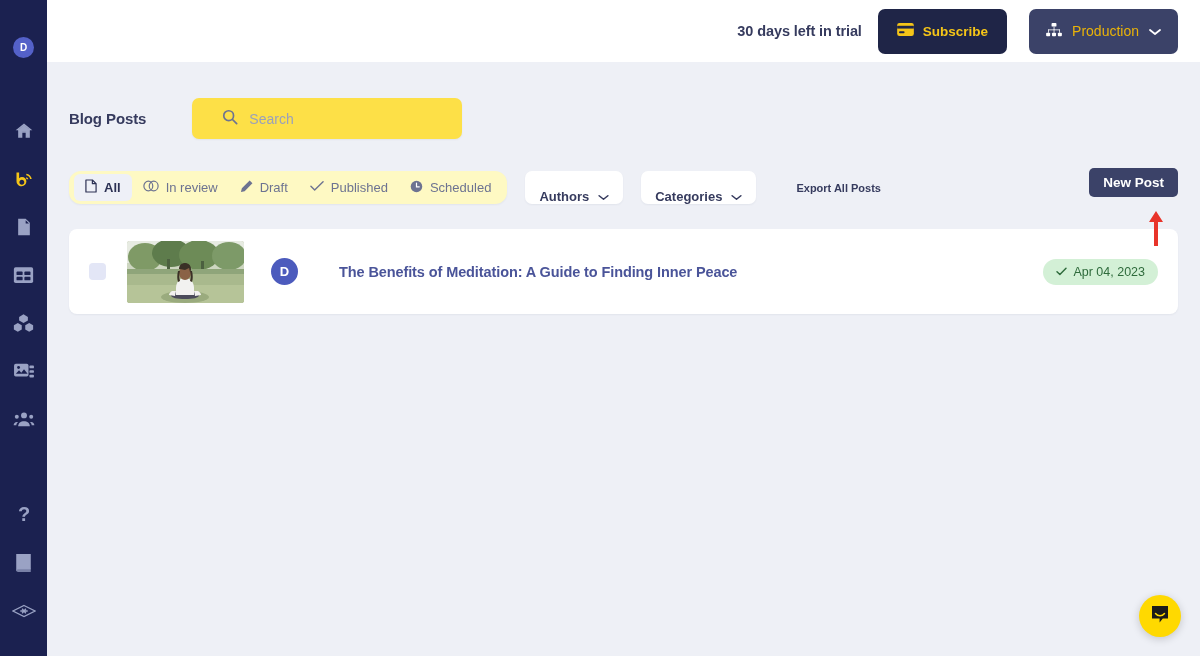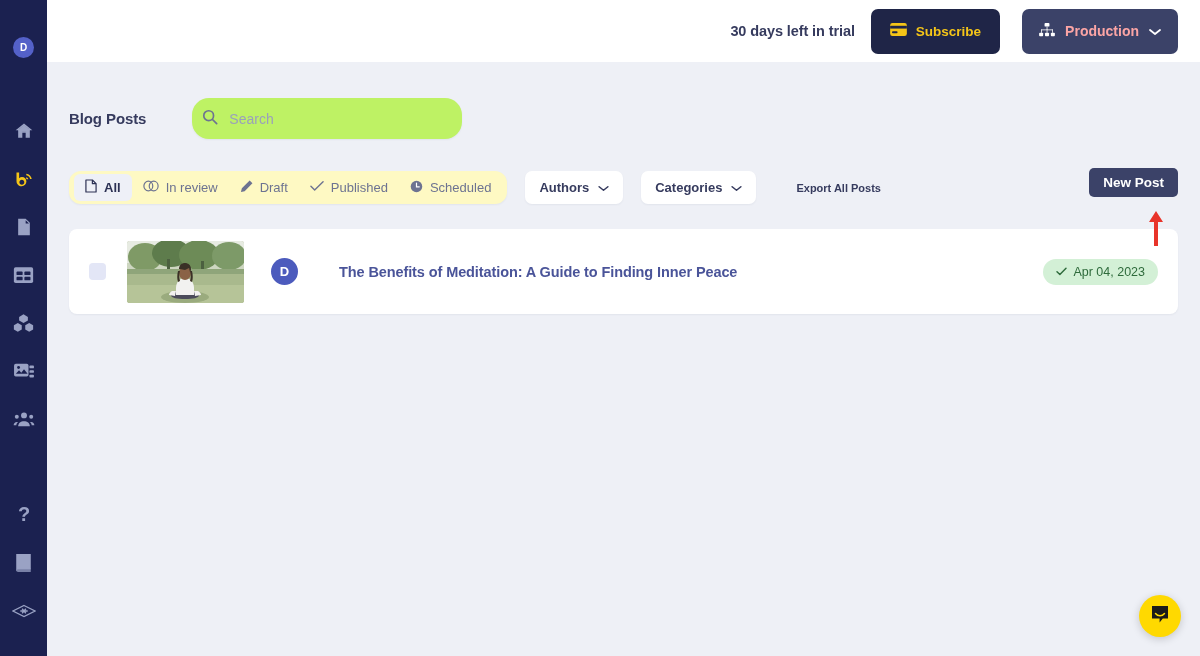--- a/index.html
+++ b/index.html
@@ -58,7 +58,7 @@
     display: flex; align-items: center; gap: 10px;
     padding: 0 17px; cursor: pointer; margin-left: 22px; border: none;
   }
-  .btn-prod .lbl { color: #fca5a5; font-size: 14px; font-weight: bold; }
+  .btn-prod .lbl { color: #eab308; font-size: 14px; font-weight: normal; }
 
   
   .content { flex: 1; padding: 0 22px; position: relative; }

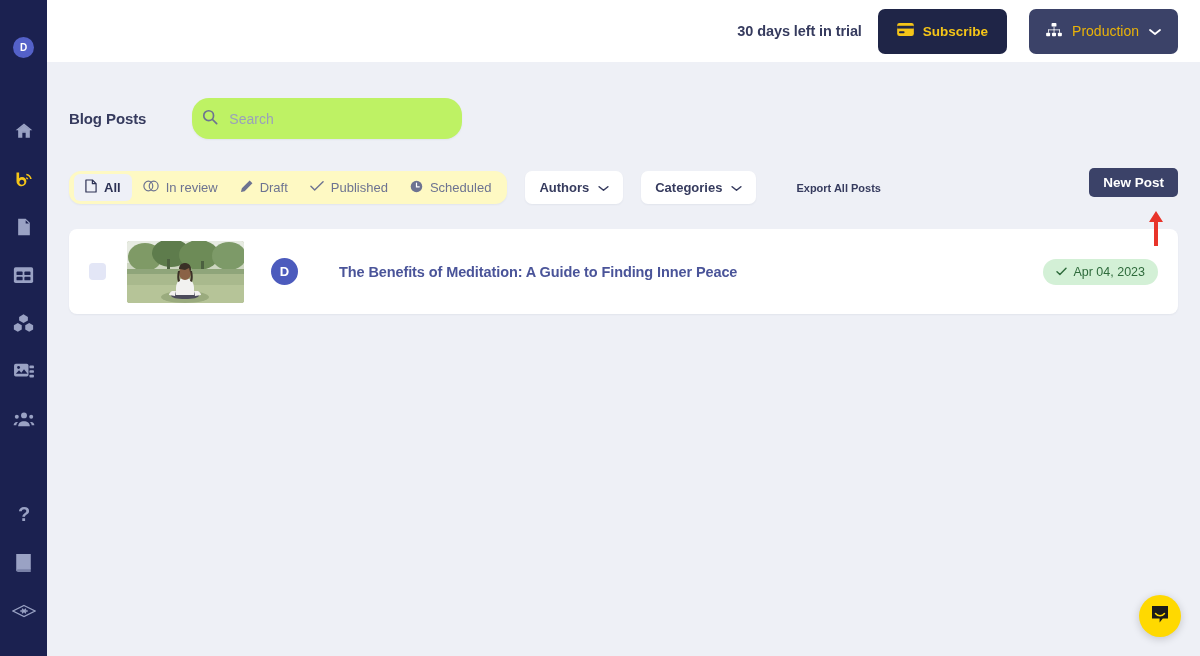--- a/index.html
+++ b/index.html
@@ -67,8 +67,8 @@
   .page-title { font-size: 15px; font-weight: bold; color: #363b5e; letter-spacing: -0.1px; }
   .search-box {
     margin-left: 22px; width: 270px; height: 41px;
-    background: #bef264; border-radius: 17px;
-    display: flex; align-items: center; padding: 0 10px; gap: 11px;
+    background: #fde047; border-radius: 7px;
+    display: flex; align-items: center; padding: 0 30px; gap: 11px;
     box-shadow: 0 1px 2px rgba(40,50,90,0.06);
   }
   .search-input {

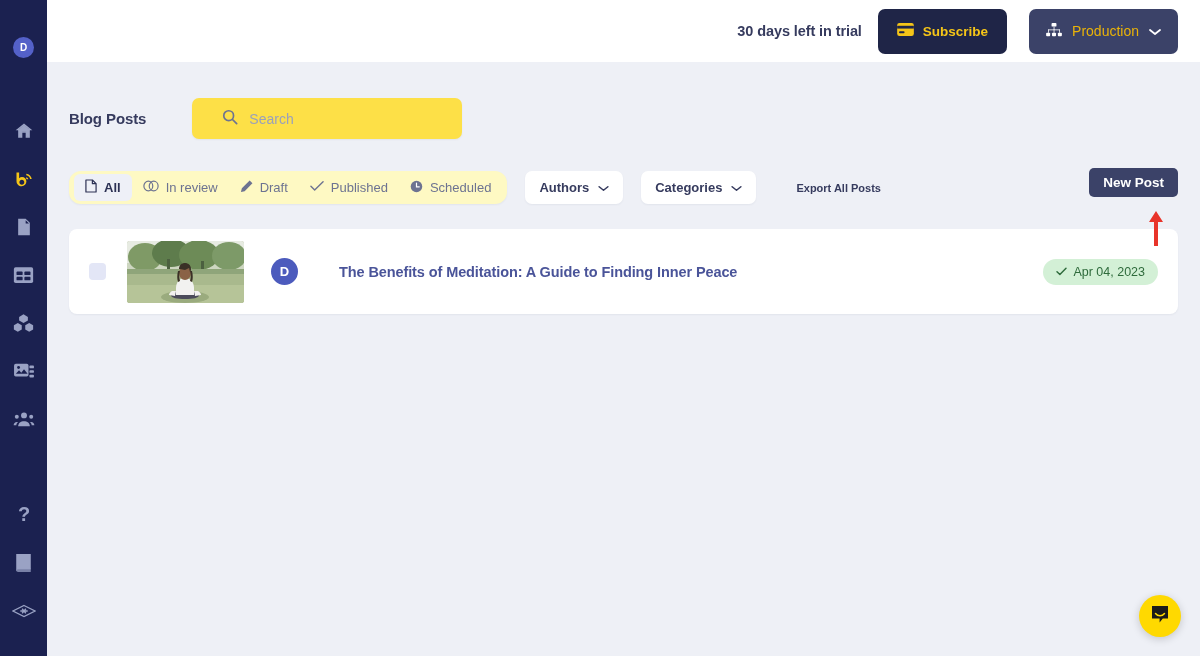--- a/index.html
+++ b/index.html
@@ -94,7 +94,7 @@
 
   .dropdown {
     height: 33px; background: #ffffff; border-radius: 7px;
-    display: flex; align-items: center; gap: 9px;
+    display: flex; align-items: flex-end; gap: 9px;
     padding: 0 14px; margin-left: 18px; cursor: pointer;
     font-size: 13px; font-weight: bold; color: #363b5e;
     box-shadow: 0 1px 2px rgba(40,50,90,0.06);

